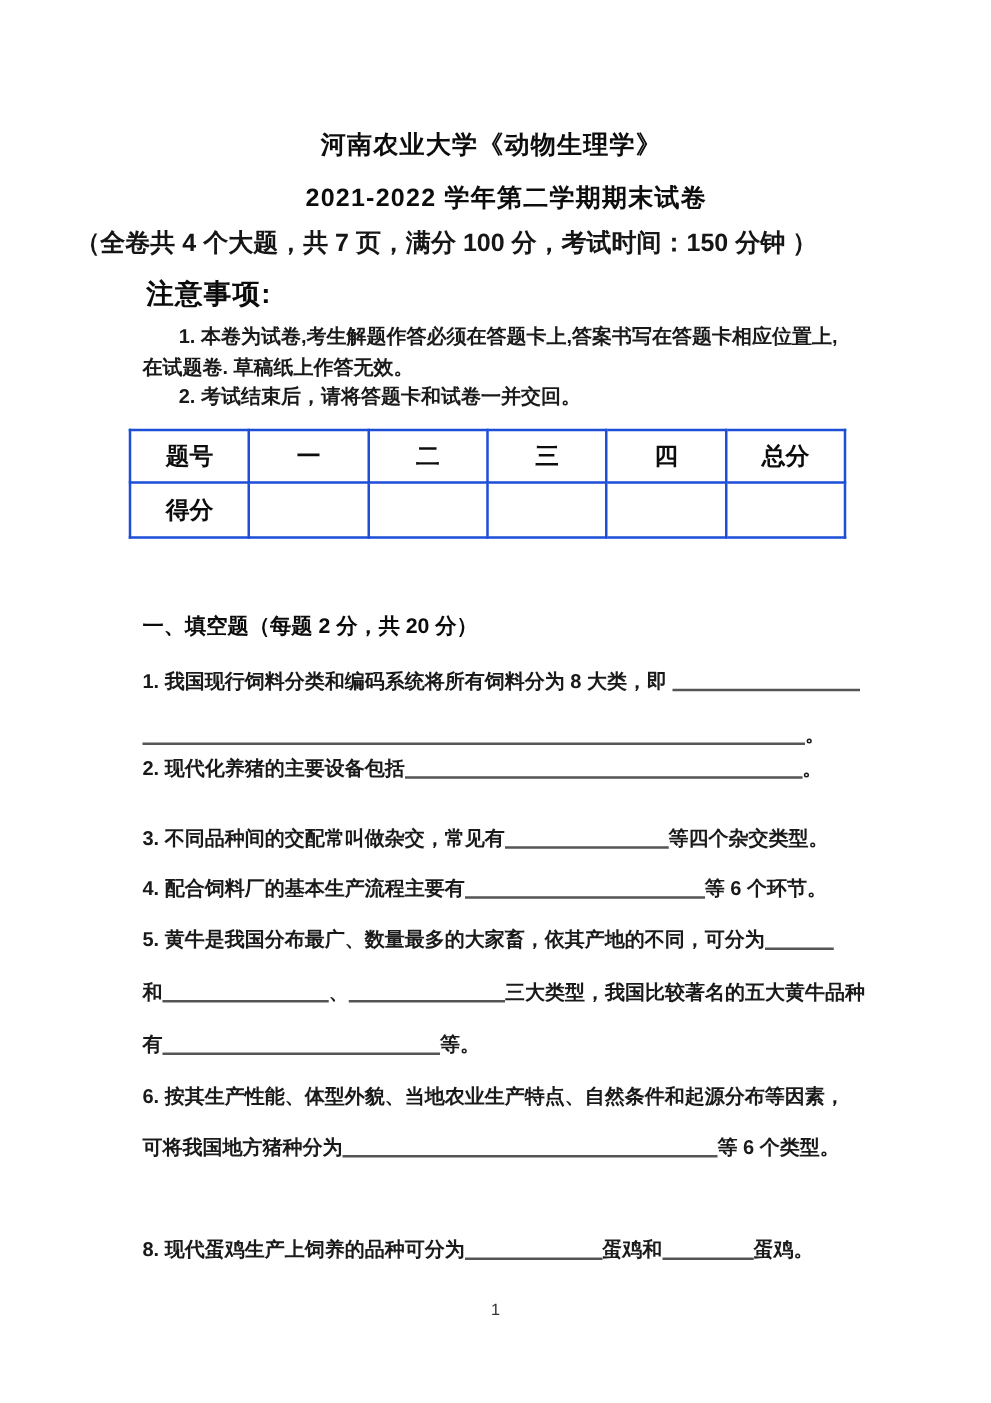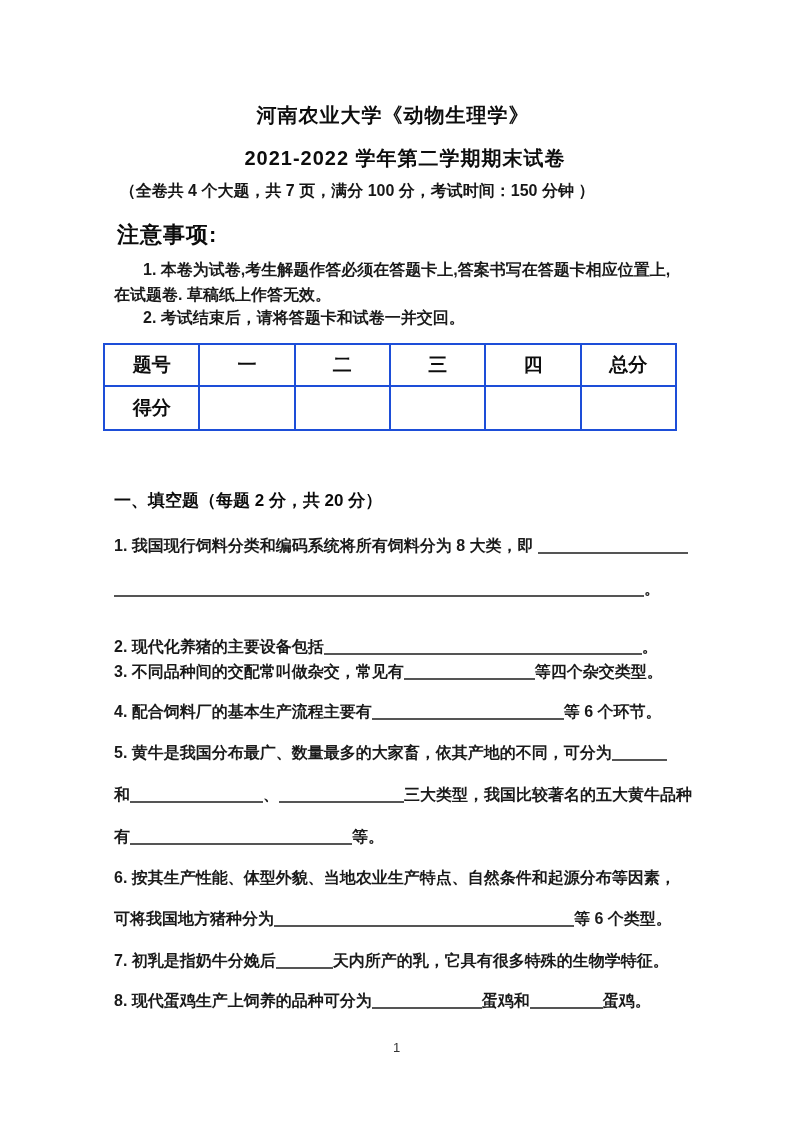--- a/index.html
+++ b/index.html
@@ -19,7 +19,7 @@
   .title2{top:145px;margin-left:12px;}
   .info{
     position:absolute;left:0;top:181px;width:714px;text-align:center;
-    font-size:16px;font-weight:600;color:#161616;
+    font-size:20px;font-weight:600;color:#161616;
   }
   .notice-heading{
     position:absolute;left:117px;top:220px;

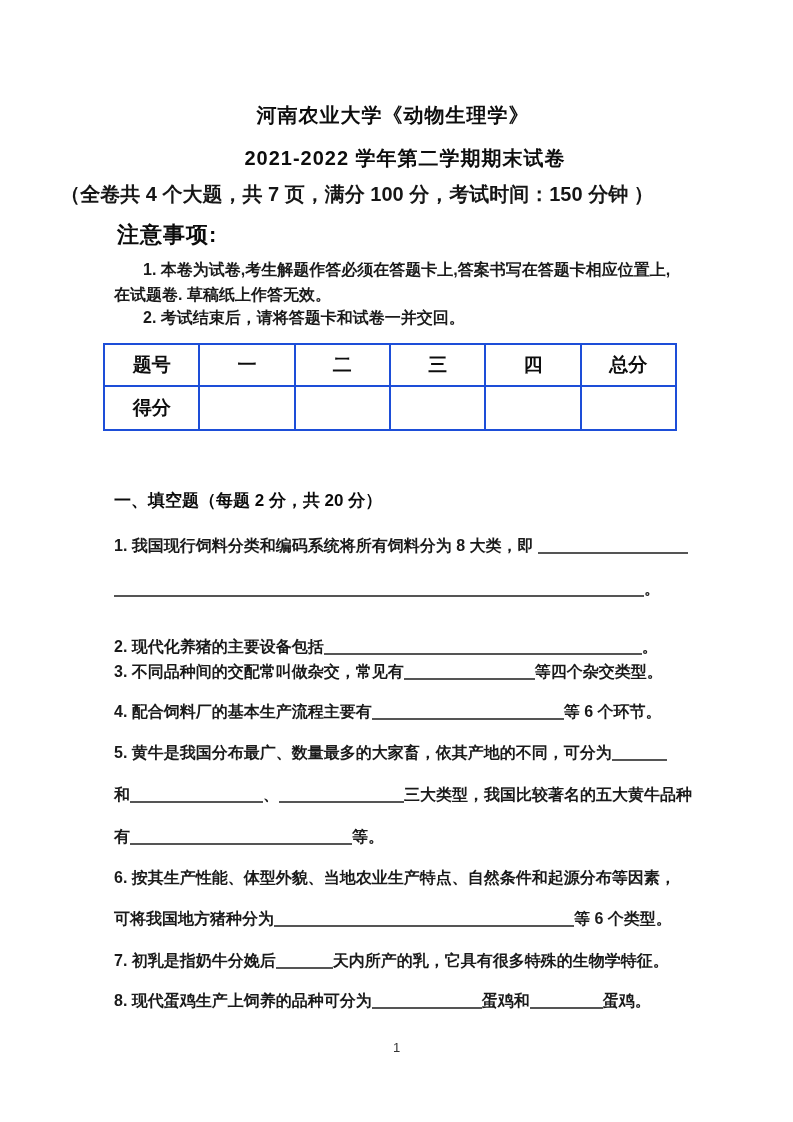--- a/index.html
+++ b/index.html
@@ -106,7 +106,7 @@
     <div class="notice-line" style="top: 307px; left: 143px;">2. 考试结束后，请将答题卡和试卷一并交回。</div>
     <div class="q-line" style="top: 534px;"><span>1. 我国现行饲料分类和编码系统将所有饲料分为 8 大类，即 </span><span class="blank" style="width: 150px;"></span></div>
     <div class="q-line" style="top: 577px;"><span class="blank" style="width: 530px;"></span><span>。</span></div>
-    <div class="q-line" style="top: 635px; text-align: right;"><span>2. 现代化养猪的主要设备包括</span><span class="blank" style="width: 318px;"></span><span>。</span></div>
+    <div class="q-line" style="top: 604px; text-align: right;"><span>2. 现代化养猪的主要设备包括</span><span class="blank" style="width: 318px;"></span><span>。</span></div>
     <div class="q-line" style="top: 660px;"><span>3. 不同品种间的交配常叫做杂交，常见有</span><span class="blank" style="width: 131px;"></span><span>等四个杂交类型。</span></div>
     <div class="q-line" style="top: 700px;"><span>4. 配合饲料厂的基本生产流程主要有</span><span class="blank" style="width: 192px;"></span><span>等 6 个环节。</span></div>
     <div class="q-line" style="top: 741px;"><span>5. 黄牛是我国分布最广、数量最多的大家畜，依其产地的不同，可分为</span><span class="blank" style="width: 55px;"></span></div>

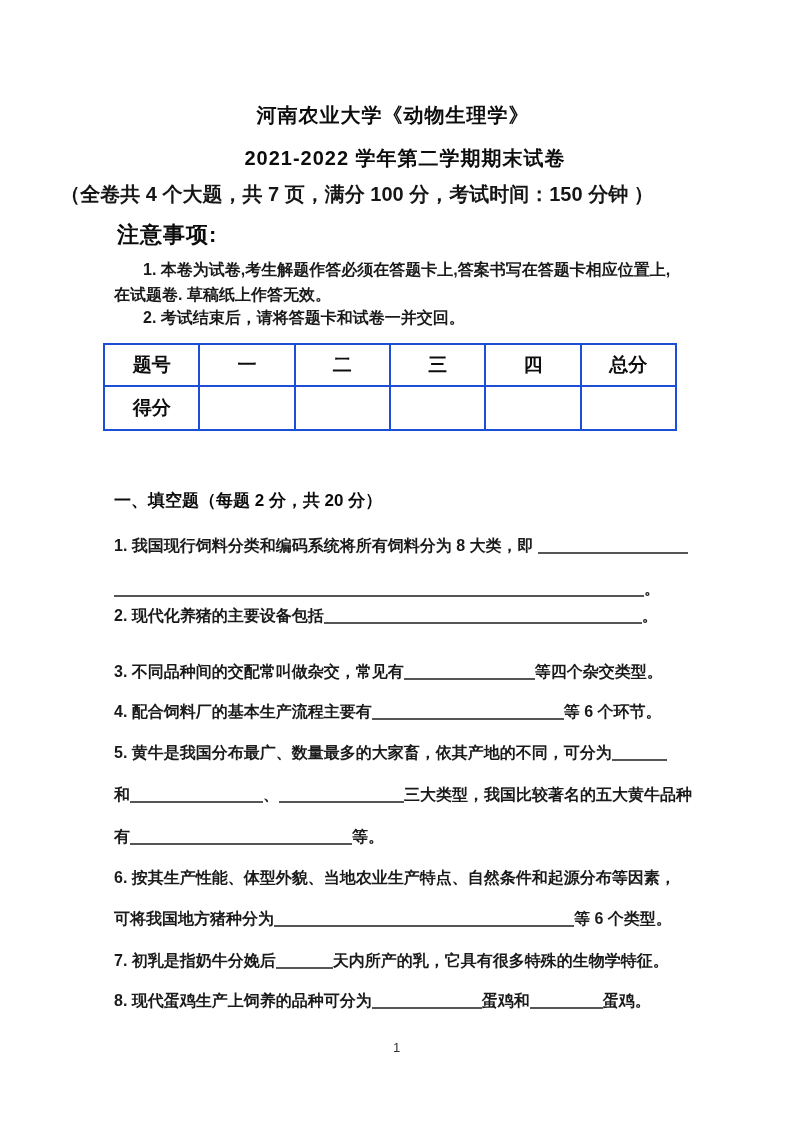--- a/index.html
+++ b/index.html
@@ -114,7 +114,6 @@
     <div class="q-line" style="top: 825px;"><span>有</span><span class="blank" style="width: 222px;"></span><span>等。</span></div>
     <div class="q-line" style="top: 866px;"><span>6. 按其生产性能、体型外貌、当地农业生产特点、自然条件和起源分布等因素，</span></div>
     <div class="q-line" style="top: 907px;"><span>可将我国地方猪种分为</span><span class="blank" style="width: 300px;"></span><span>等 6 个类型。</span></div>
-    <div class="q-line" style="top: 949px;"><span>7. 初乳是指奶牛分娩后</span><span class="blank" style="width: 57px;"></span><span>天内所产的乳，它具有很多特殊的生物学特征。</span></div>
     <div class="q-line" style="top: 989px;"><span>8. 现代蛋鸡生产上饲养的品种可分为</span><span class="blank" style="width: 110px;"></span><span>蛋鸡和</span><span class="blank" style="width: 73px;"></span><span>蛋鸡。</span></div>
   </div>
 

